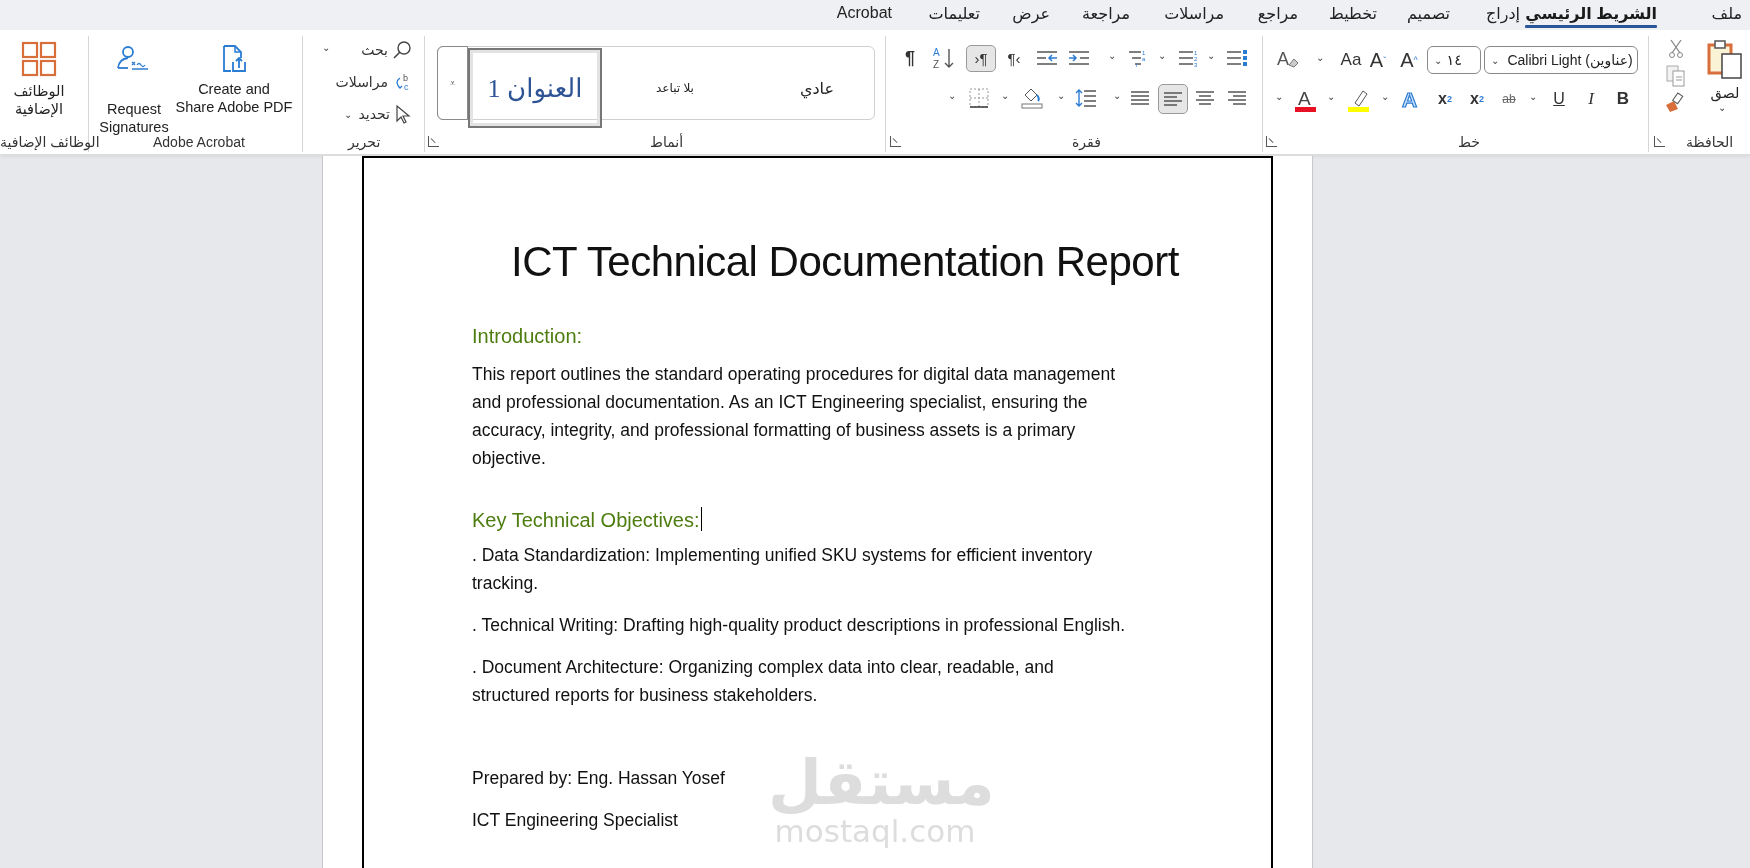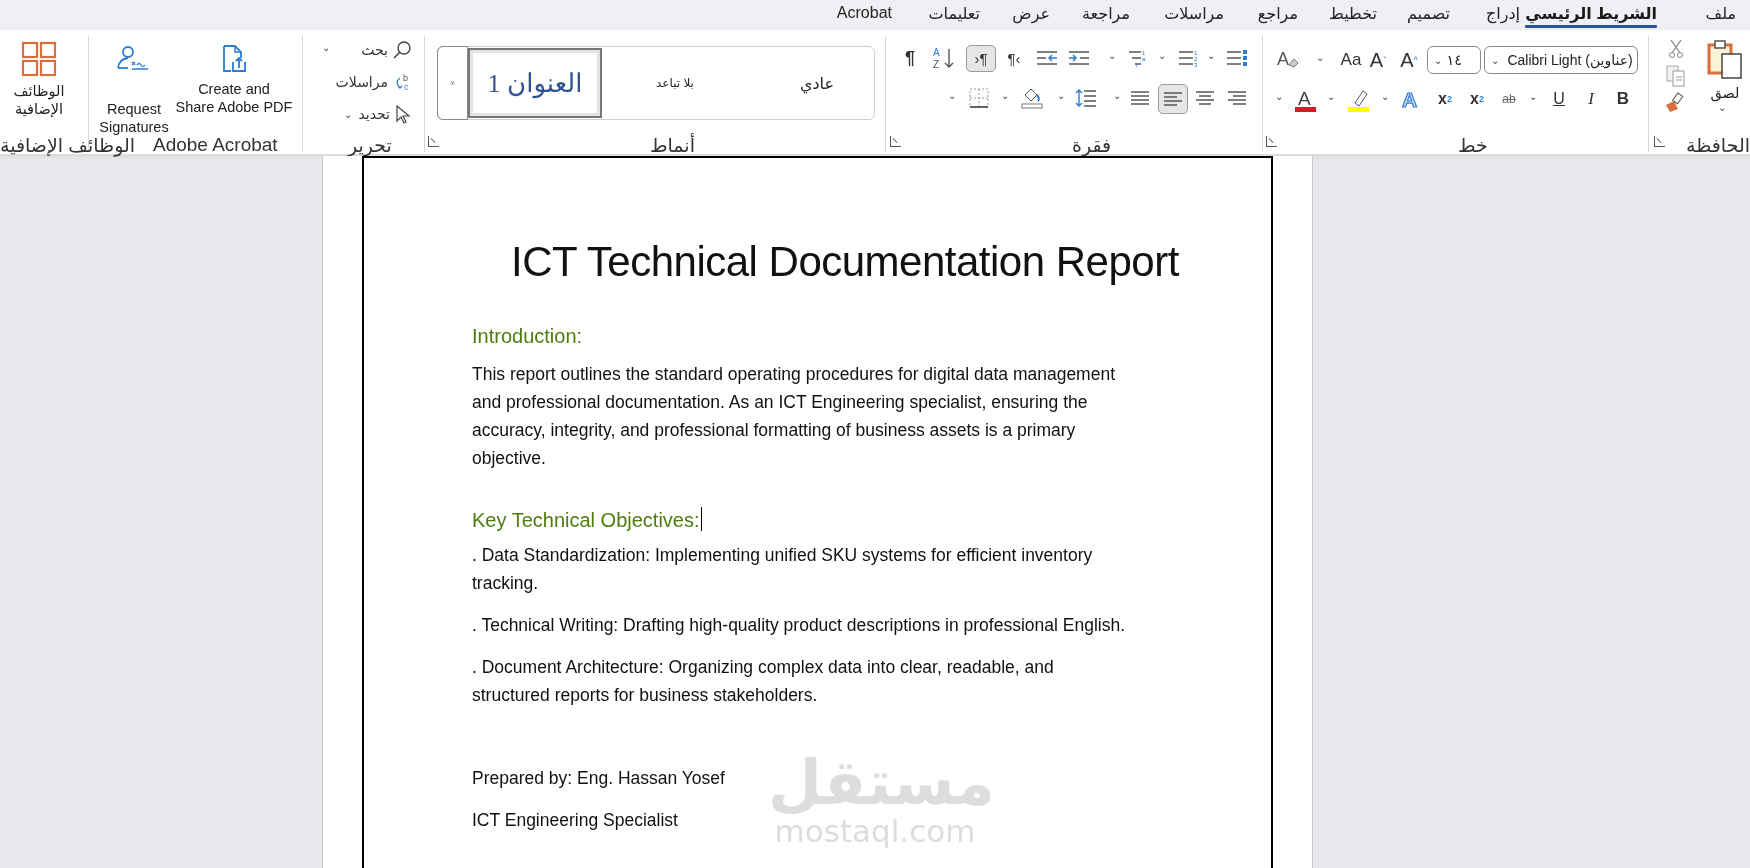--- a/index.html
+++ b/index.html
@@ -46,7 +46,7 @@
 <body>
 
 <div class="tabbar">
-  <span class="tab" style="right:14px;">ملف</span>
+  <span class="tab" style="right:8px;">ملف</span>
   <span class="tab active" style="right:93px;">الشريط الرئيسي</span>
   <span class="tab" style="right:230px;">إدراج</span>
   <span class="tab" style="right:300px;">تصميم</span>

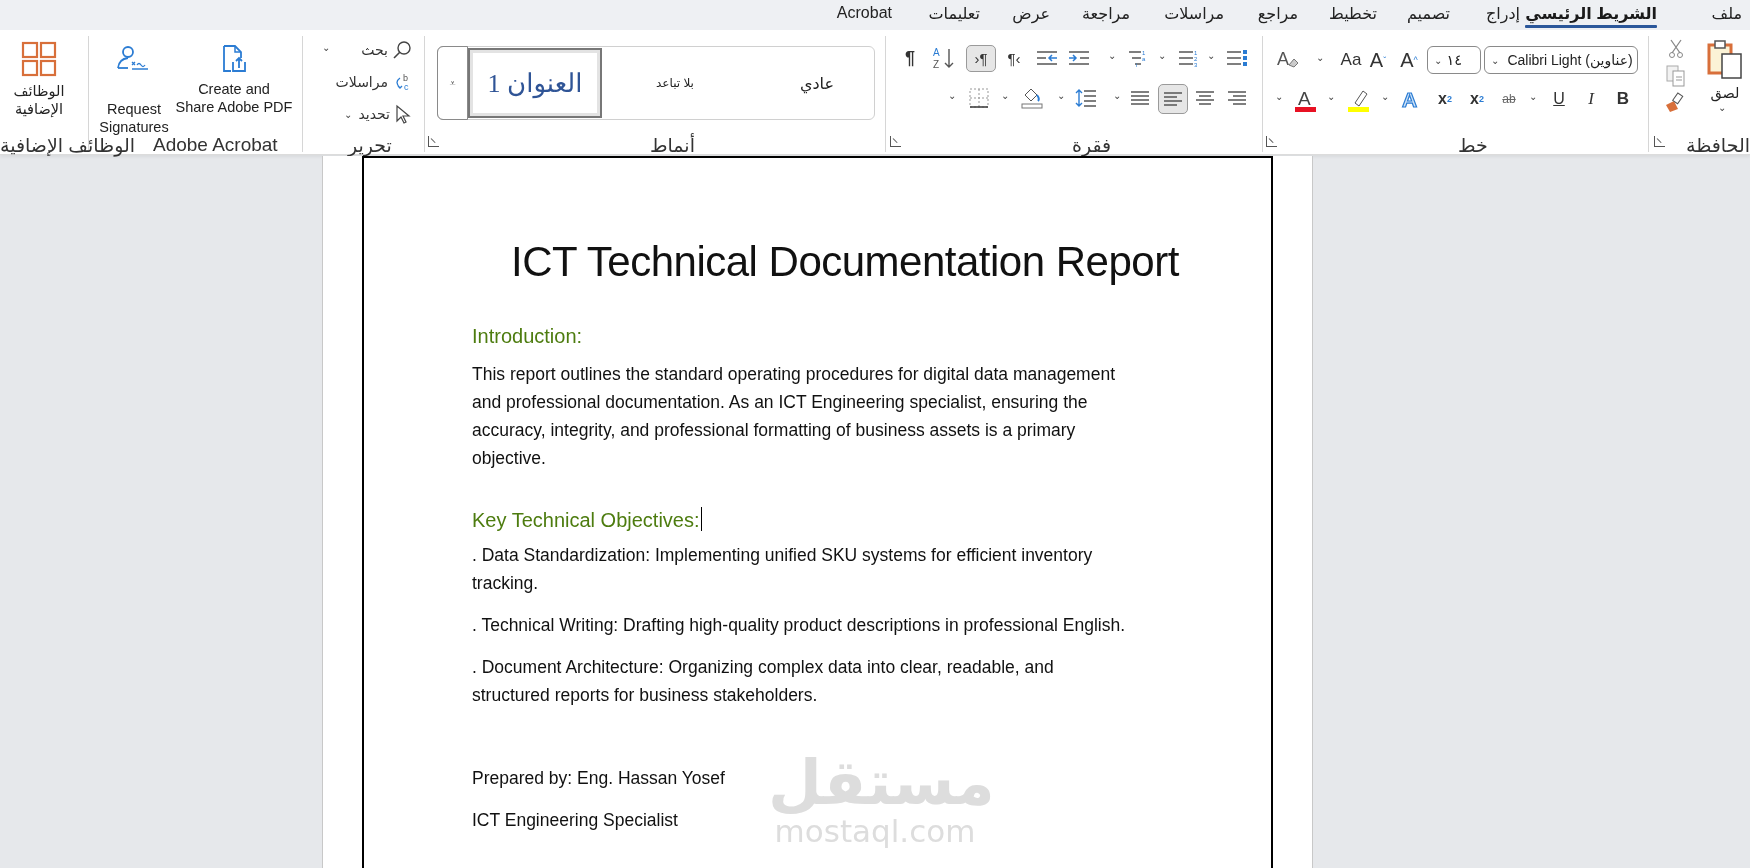--- a/index.html
+++ b/index.html
@@ -25,7 +25,7 @@
   .combo { position: absolute; height: 28px; border: 1px solid #8a8a8a; border-radius: 6px; background: #fff; font-size: 14.5px; display: flex; align-items: center; }
   .styles-box { position: absolute; left: 437px; top: 16px; width: 438px; height: 74px; border: 1px solid #d0d0d0; border-radius: 6px; background: #fff; }
   .style-more { position: absolute; left: 437px; top: 16px; width: 31px; height: 74px; border: 1px solid #8a8a8a; border-radius: 6px 0 0 6px; display:flex; align-items:center; justify-content:center; font-size: 11px; color:#555; }
-  .style-item { position: absolute; top: 18px; height: 70px; display: flex; align-items: center; justify-content: center; cursor: pointer; text-align: center; }
+  .style-item { position: absolute; top: 18px; height: 80px; display: flex; align-items: center; justify-content: center; cursor: pointer; text-align: center; }
   .style-item.sel { border: 2px solid #777; outline: 3px solid #e3e3e3; outline-offset: -5px; }
 
   .toggle-sel { background: #e6e6e6; border: 1px solid #9a9a9a; border-radius: 5px; }

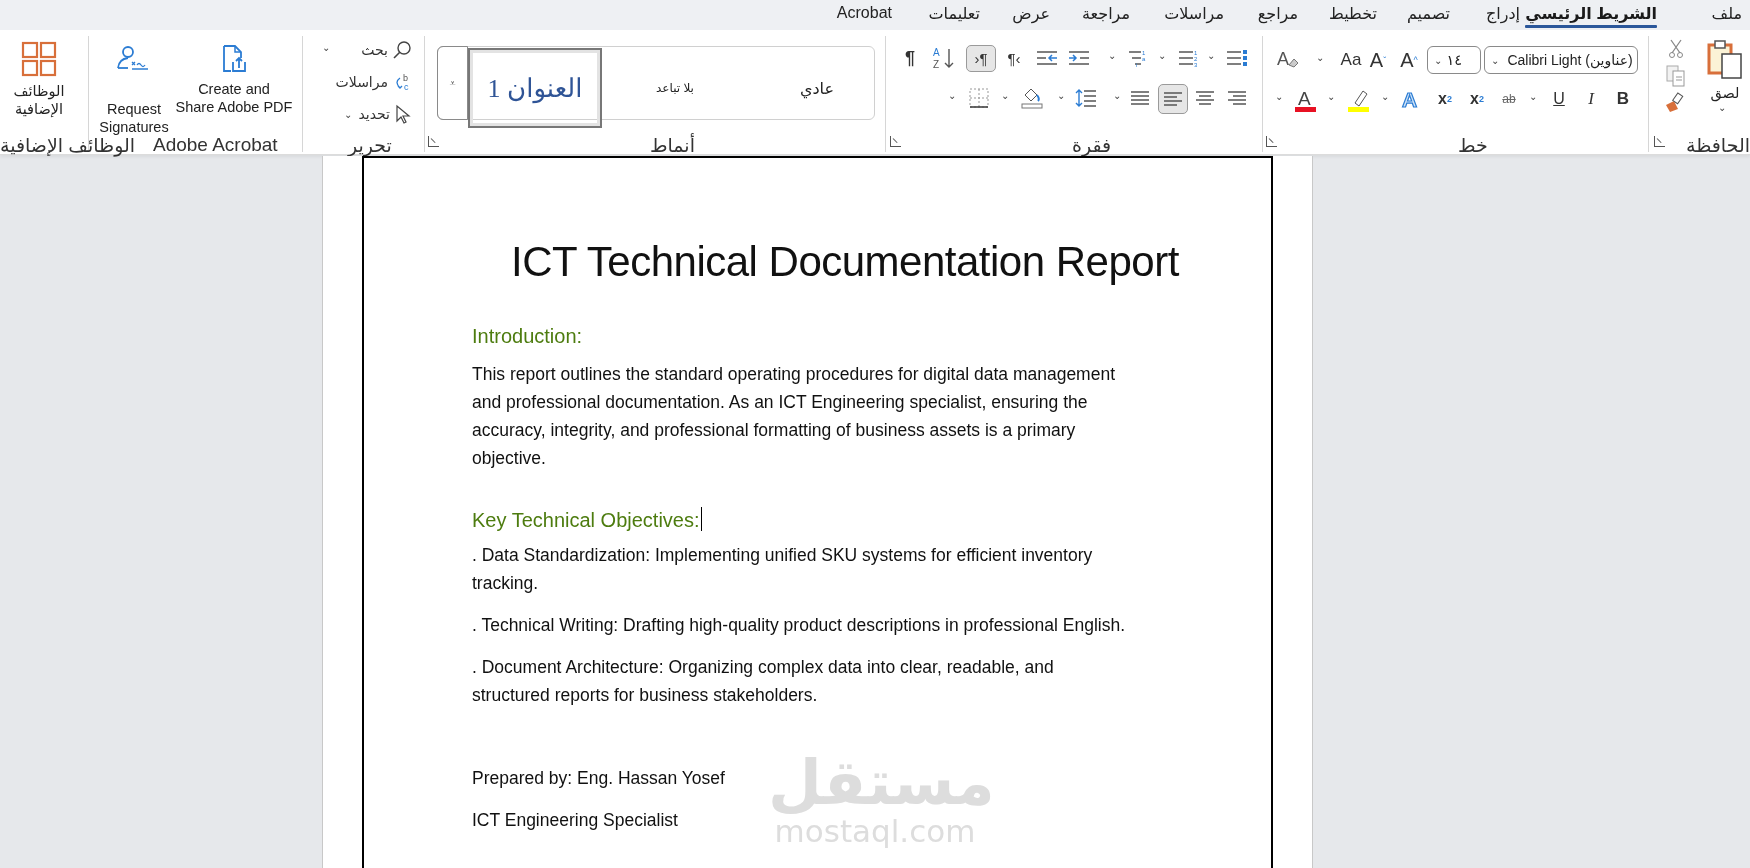--- a/index.html
+++ b/index.html
@@ -15,7 +15,7 @@
   
   .ribbon { position: absolute; left: 0; top: 30px; width: 1750px; height: 125px; background: #ffffff; border-bottom: 1px solid #dcdcdc; box-shadow: 0 2px 3px rgba(0,0,0,0.06); }
   .sep { position: absolute; top: 6px; width: 1px; height: 116px; background: #d6d6d6; }
-  .group-label { position: absolute; top: 104px; font-size: 19px; color: #333; white-space: nowrap; }
+  .group-label { position: absolute; top: 104px; font-size: 14px; color: #333; white-space: nowrap; }
   .launcher { position: absolute; top: 106px; width: 11px; height: 11px; border-left: 1px solid #555; border-bottom: 1px solid #555; }
   .launcher::after { content: ""; position: absolute; left: 2px; top: 2px; width: 6px; height: 1px; background: #555; transform: rotate(45deg); transform-origin: left; }
   .rbtn { position: absolute; display: flex; align-items: center; justify-content: center; font-size: 15px; color: #333; cursor: pointer; }

